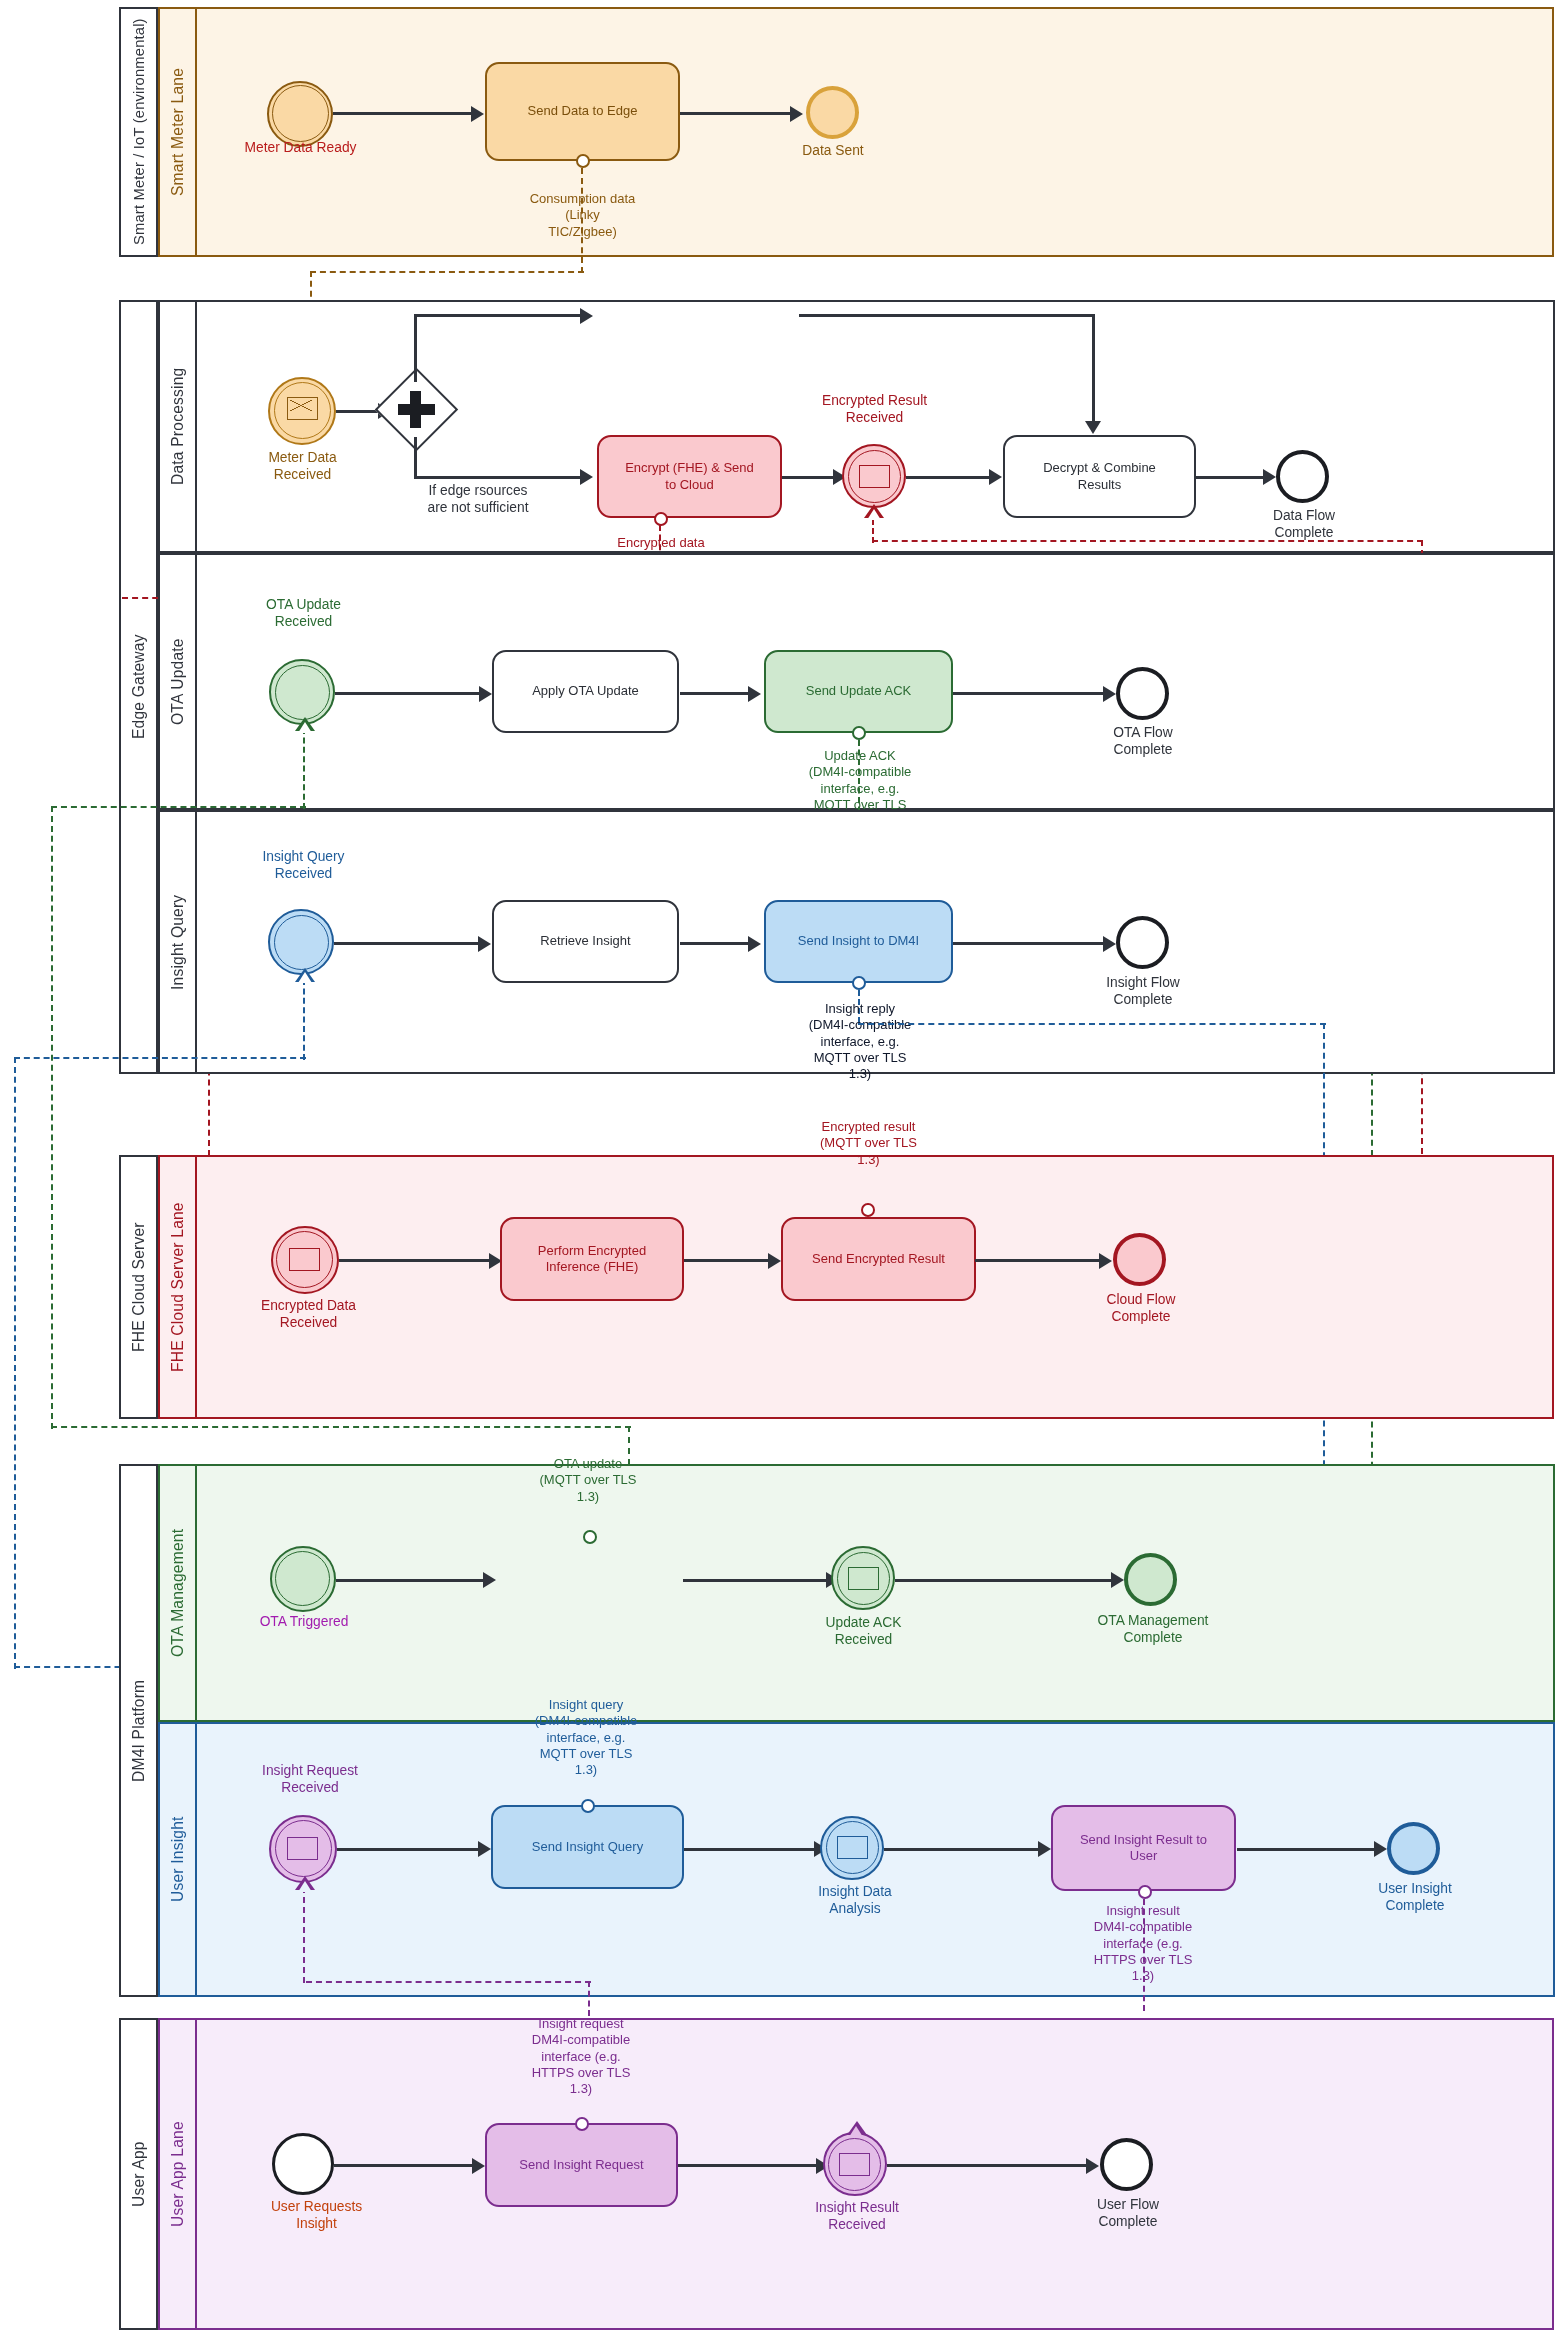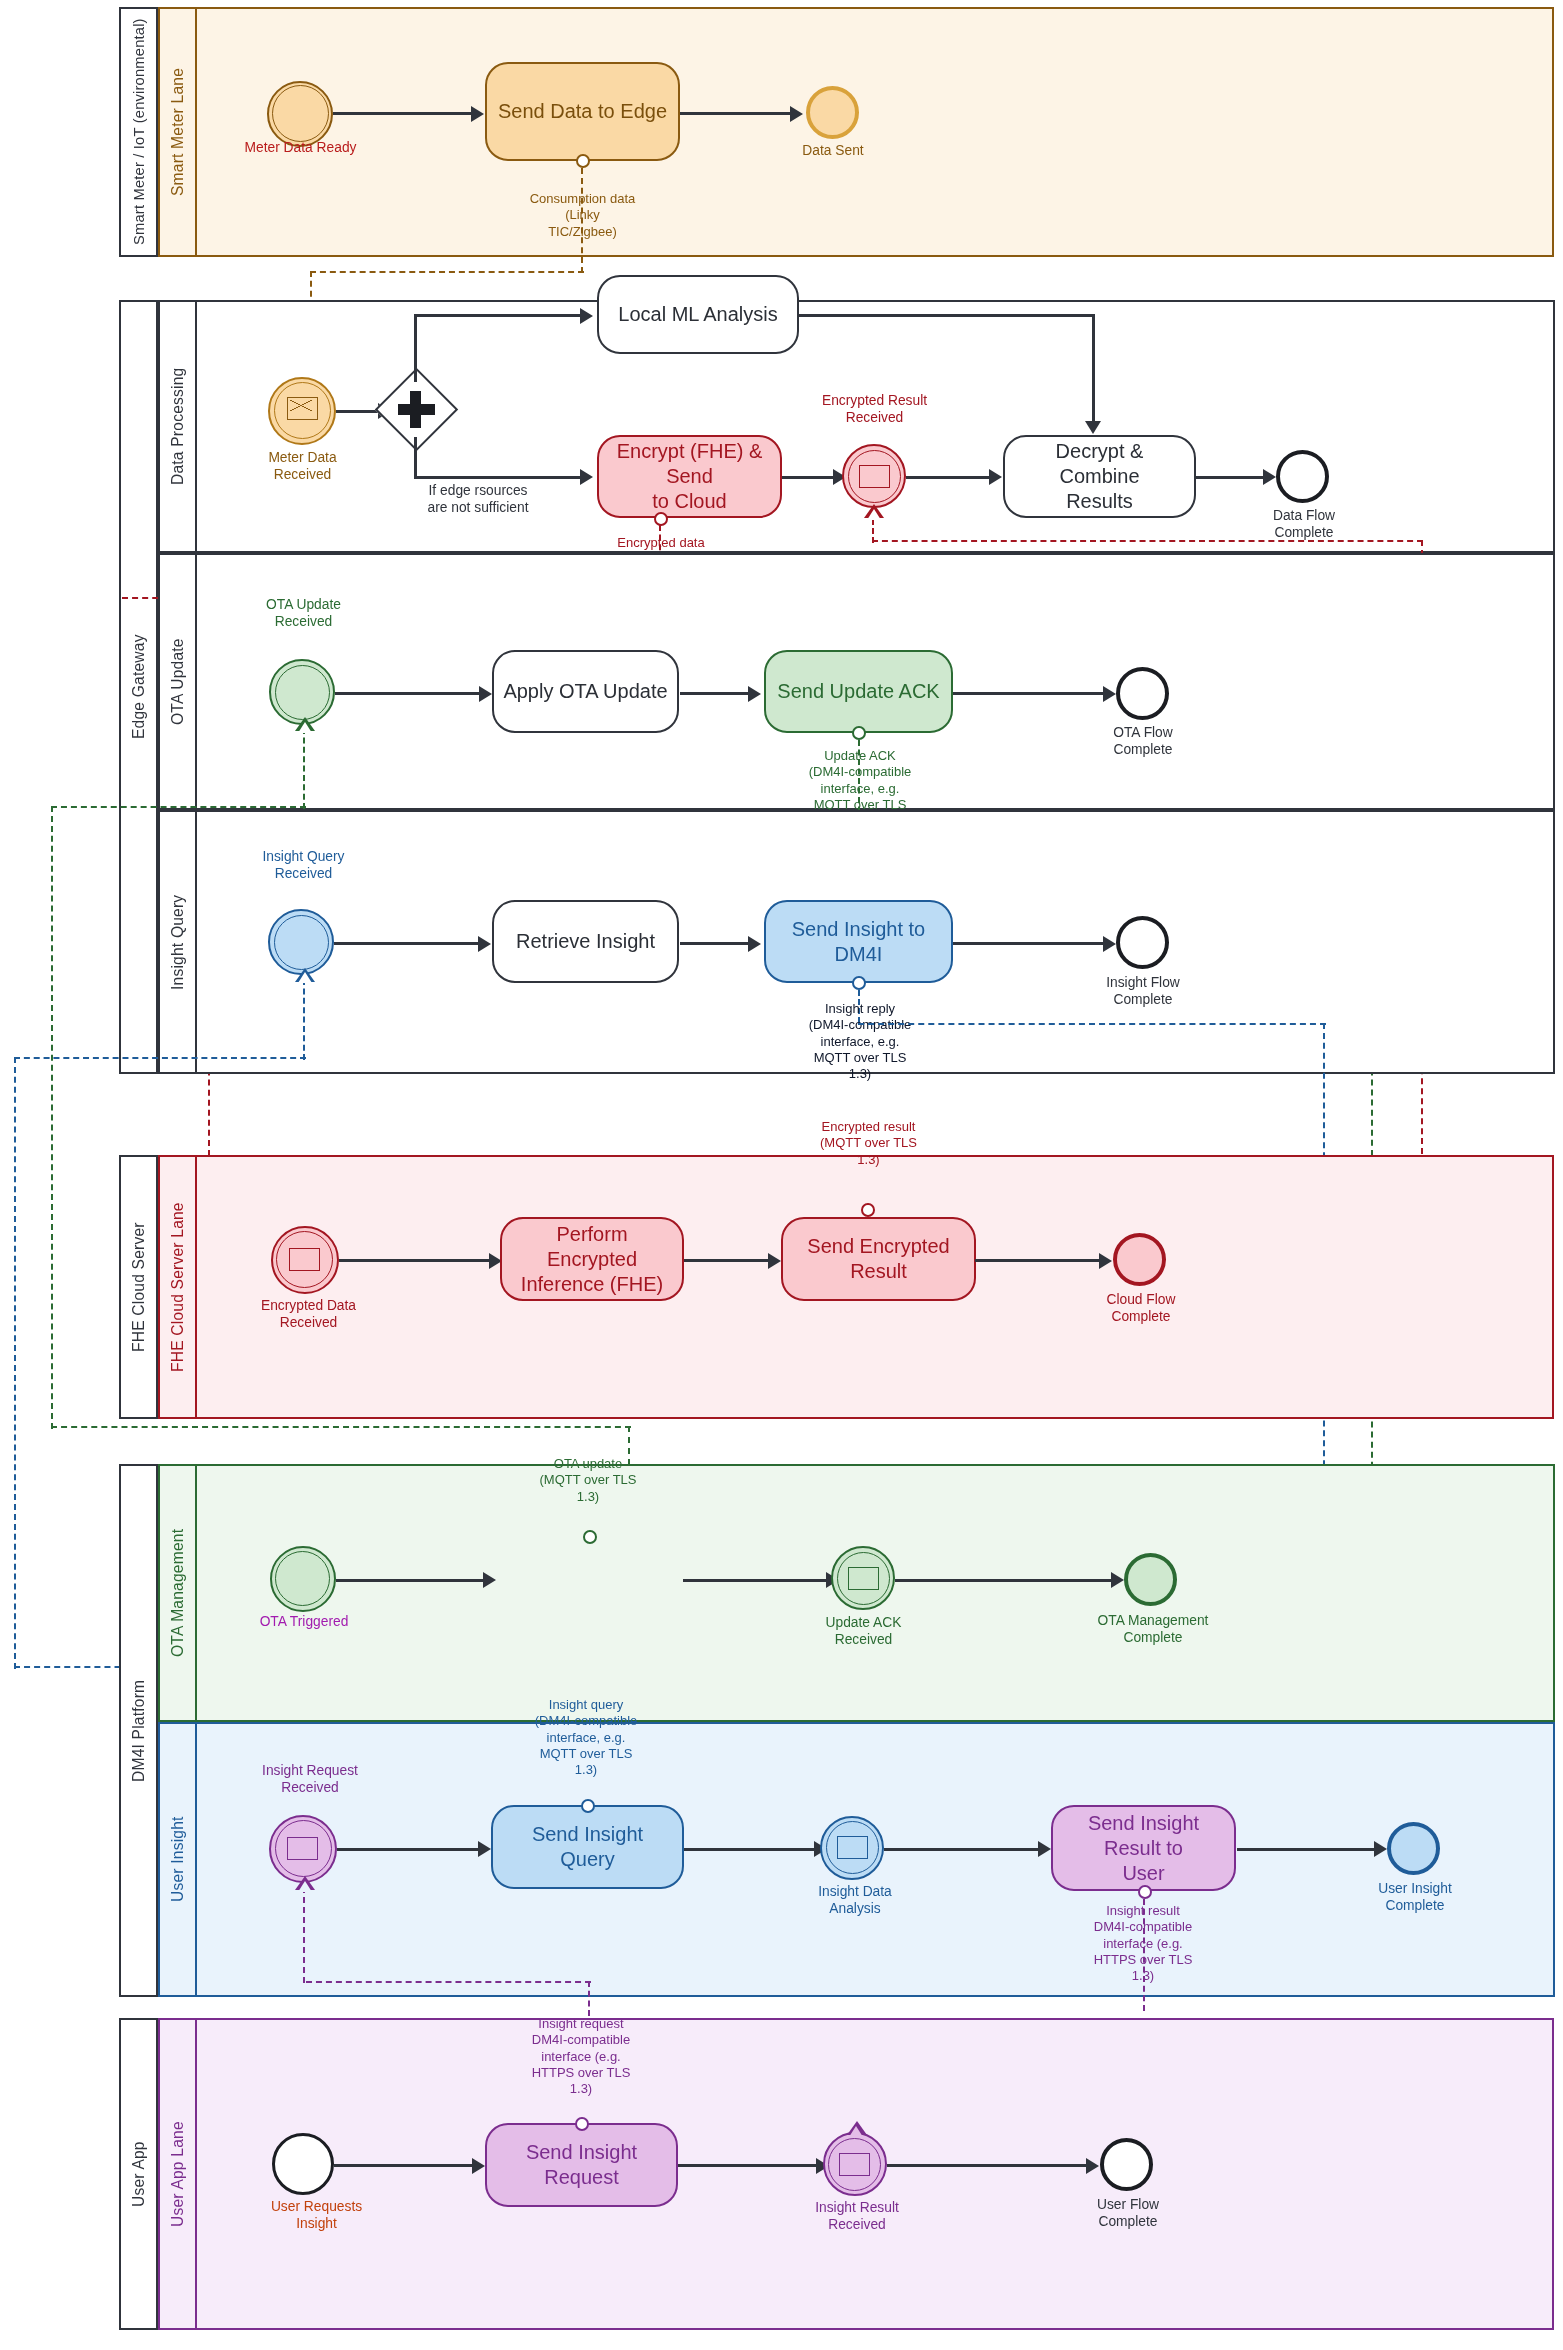--- a/index.html
+++ b/index.html
@@ -15,9 +15,9 @@
             writing-mode:vertical-rl;transform:rotate(180deg);font-size:15.6px;letter-spacing:0.2px;}
 
   
-  .task{position:absolute;box-sizing:border-box;border-radius:23px;border:2.8px solid #30343c;
+  .task{position:absolute;box-sizing:border-box;border-radius:14px;border:2.8px solid #30343c;
         display:flex;align-items:center;justify-content:center;text-align:center;
-        font-size:20px;line-height:1.25;padding:5.5px 9.2px;background:#fff;color:#2b2f36;}
+        font-size:13px;line-height:1.25;padding:5.5px 9.2px;background:#fff;color:#2b2f36;}
 
   
   .ev{position:absolute;box-sizing:border-box;border-radius:50%;}

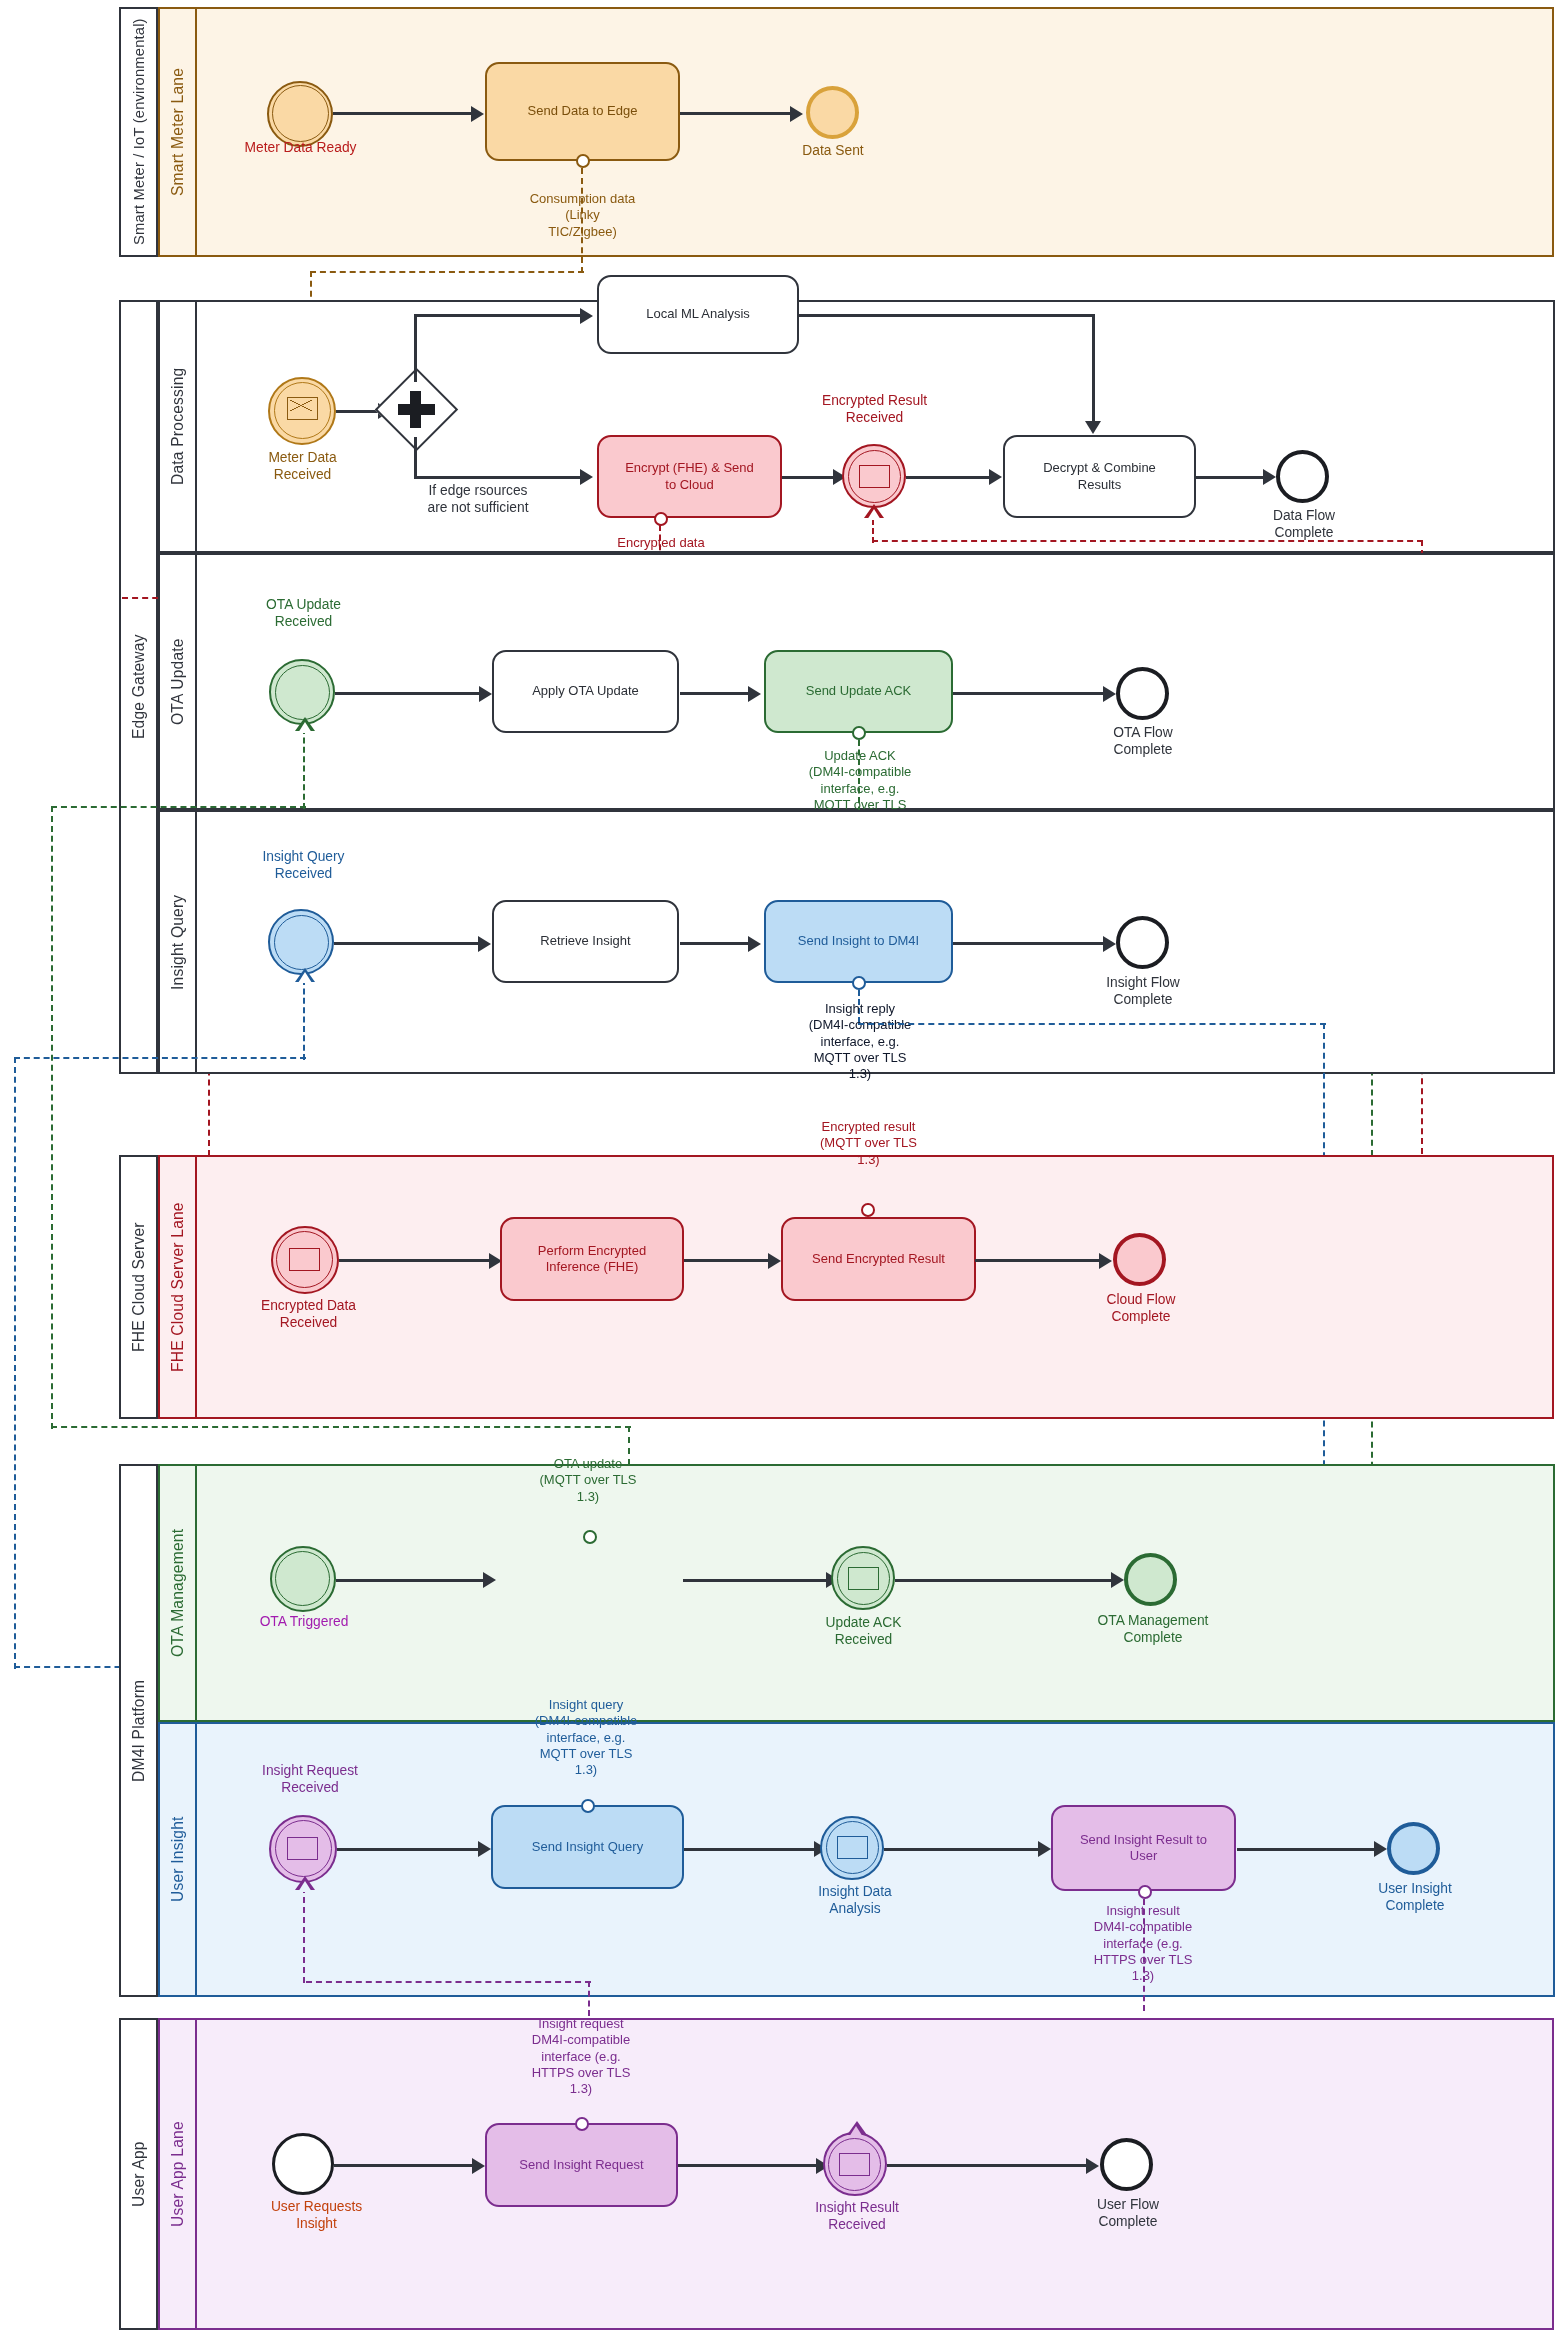--- a/index.html
+++ b/index.html
@@ -115,7 +115,6 @@
   <div class="flow h" style="left:414px;top:314px;width:171px;"></div>
   <div class="arrow r" style="left:580px;top:308px;"></div>
 
-  <div class="task" style="left:597px;top:275px;width:202px;height:79px;">Local ML Analysis</div>
 
   <div class="flow h" style="left:799px;top:314px;width:296px;"></div>
   <div class="flow v" style="left:1092px;top:314px;height:110px;"></div>

